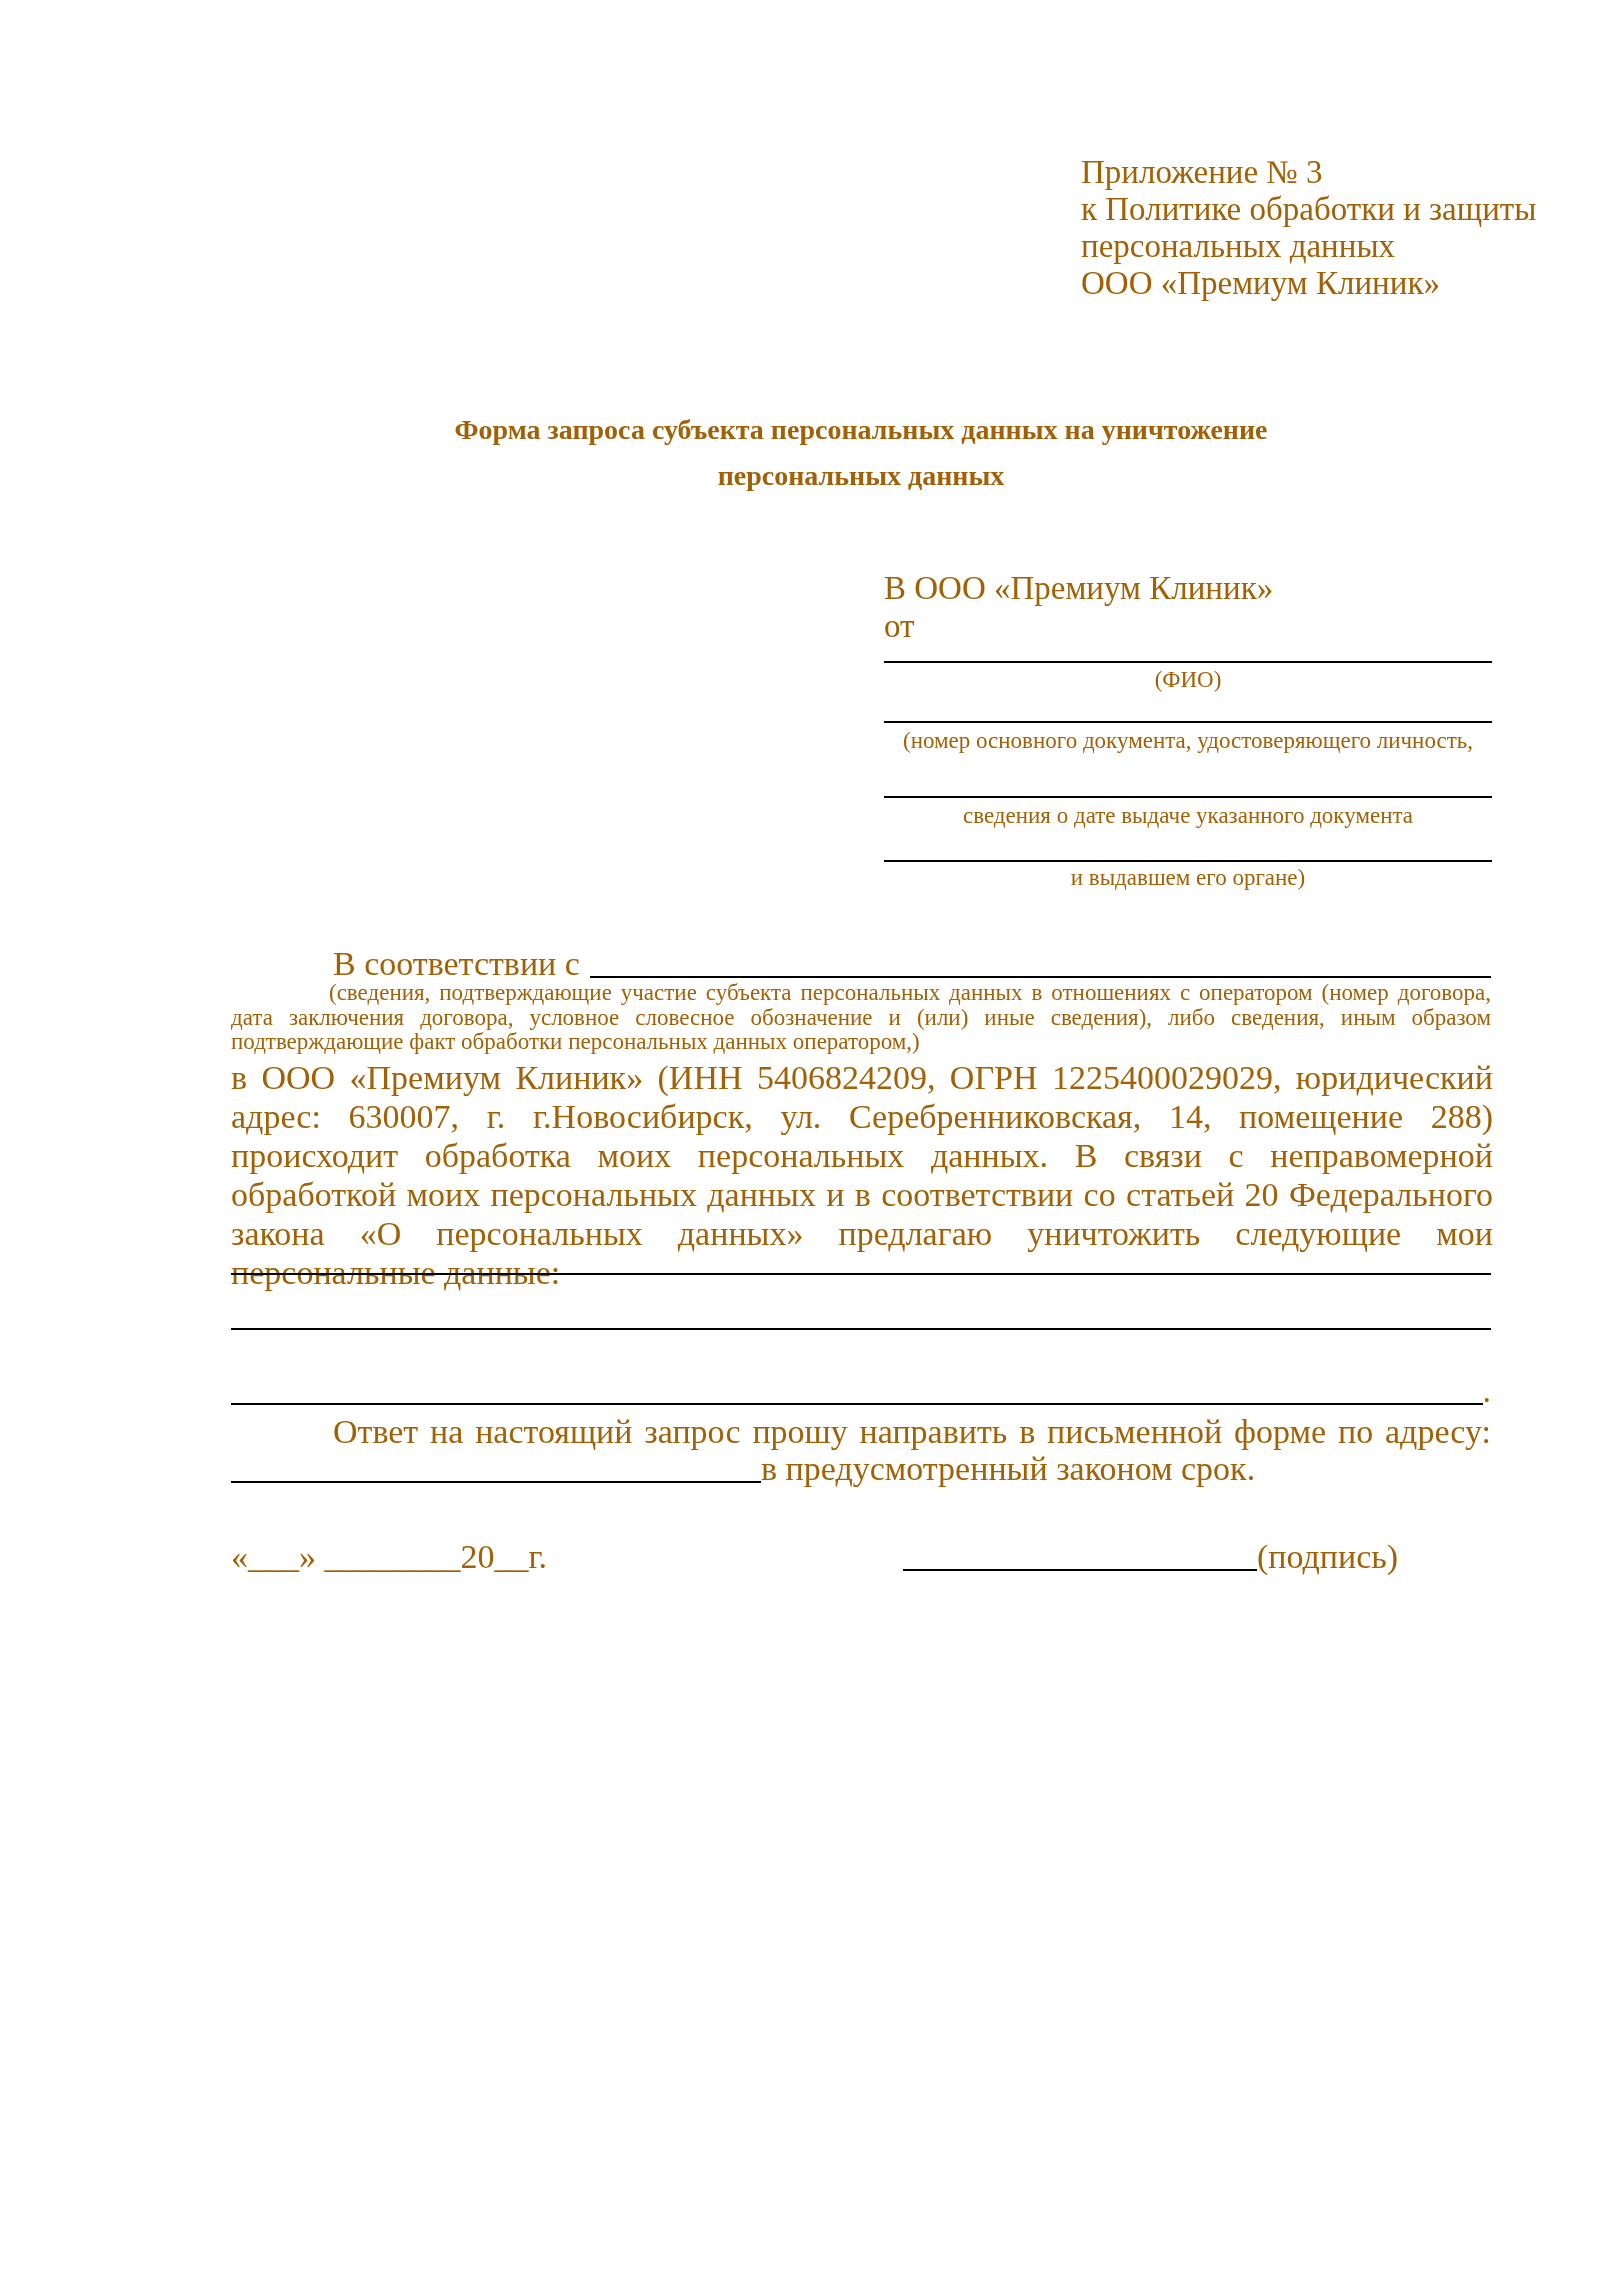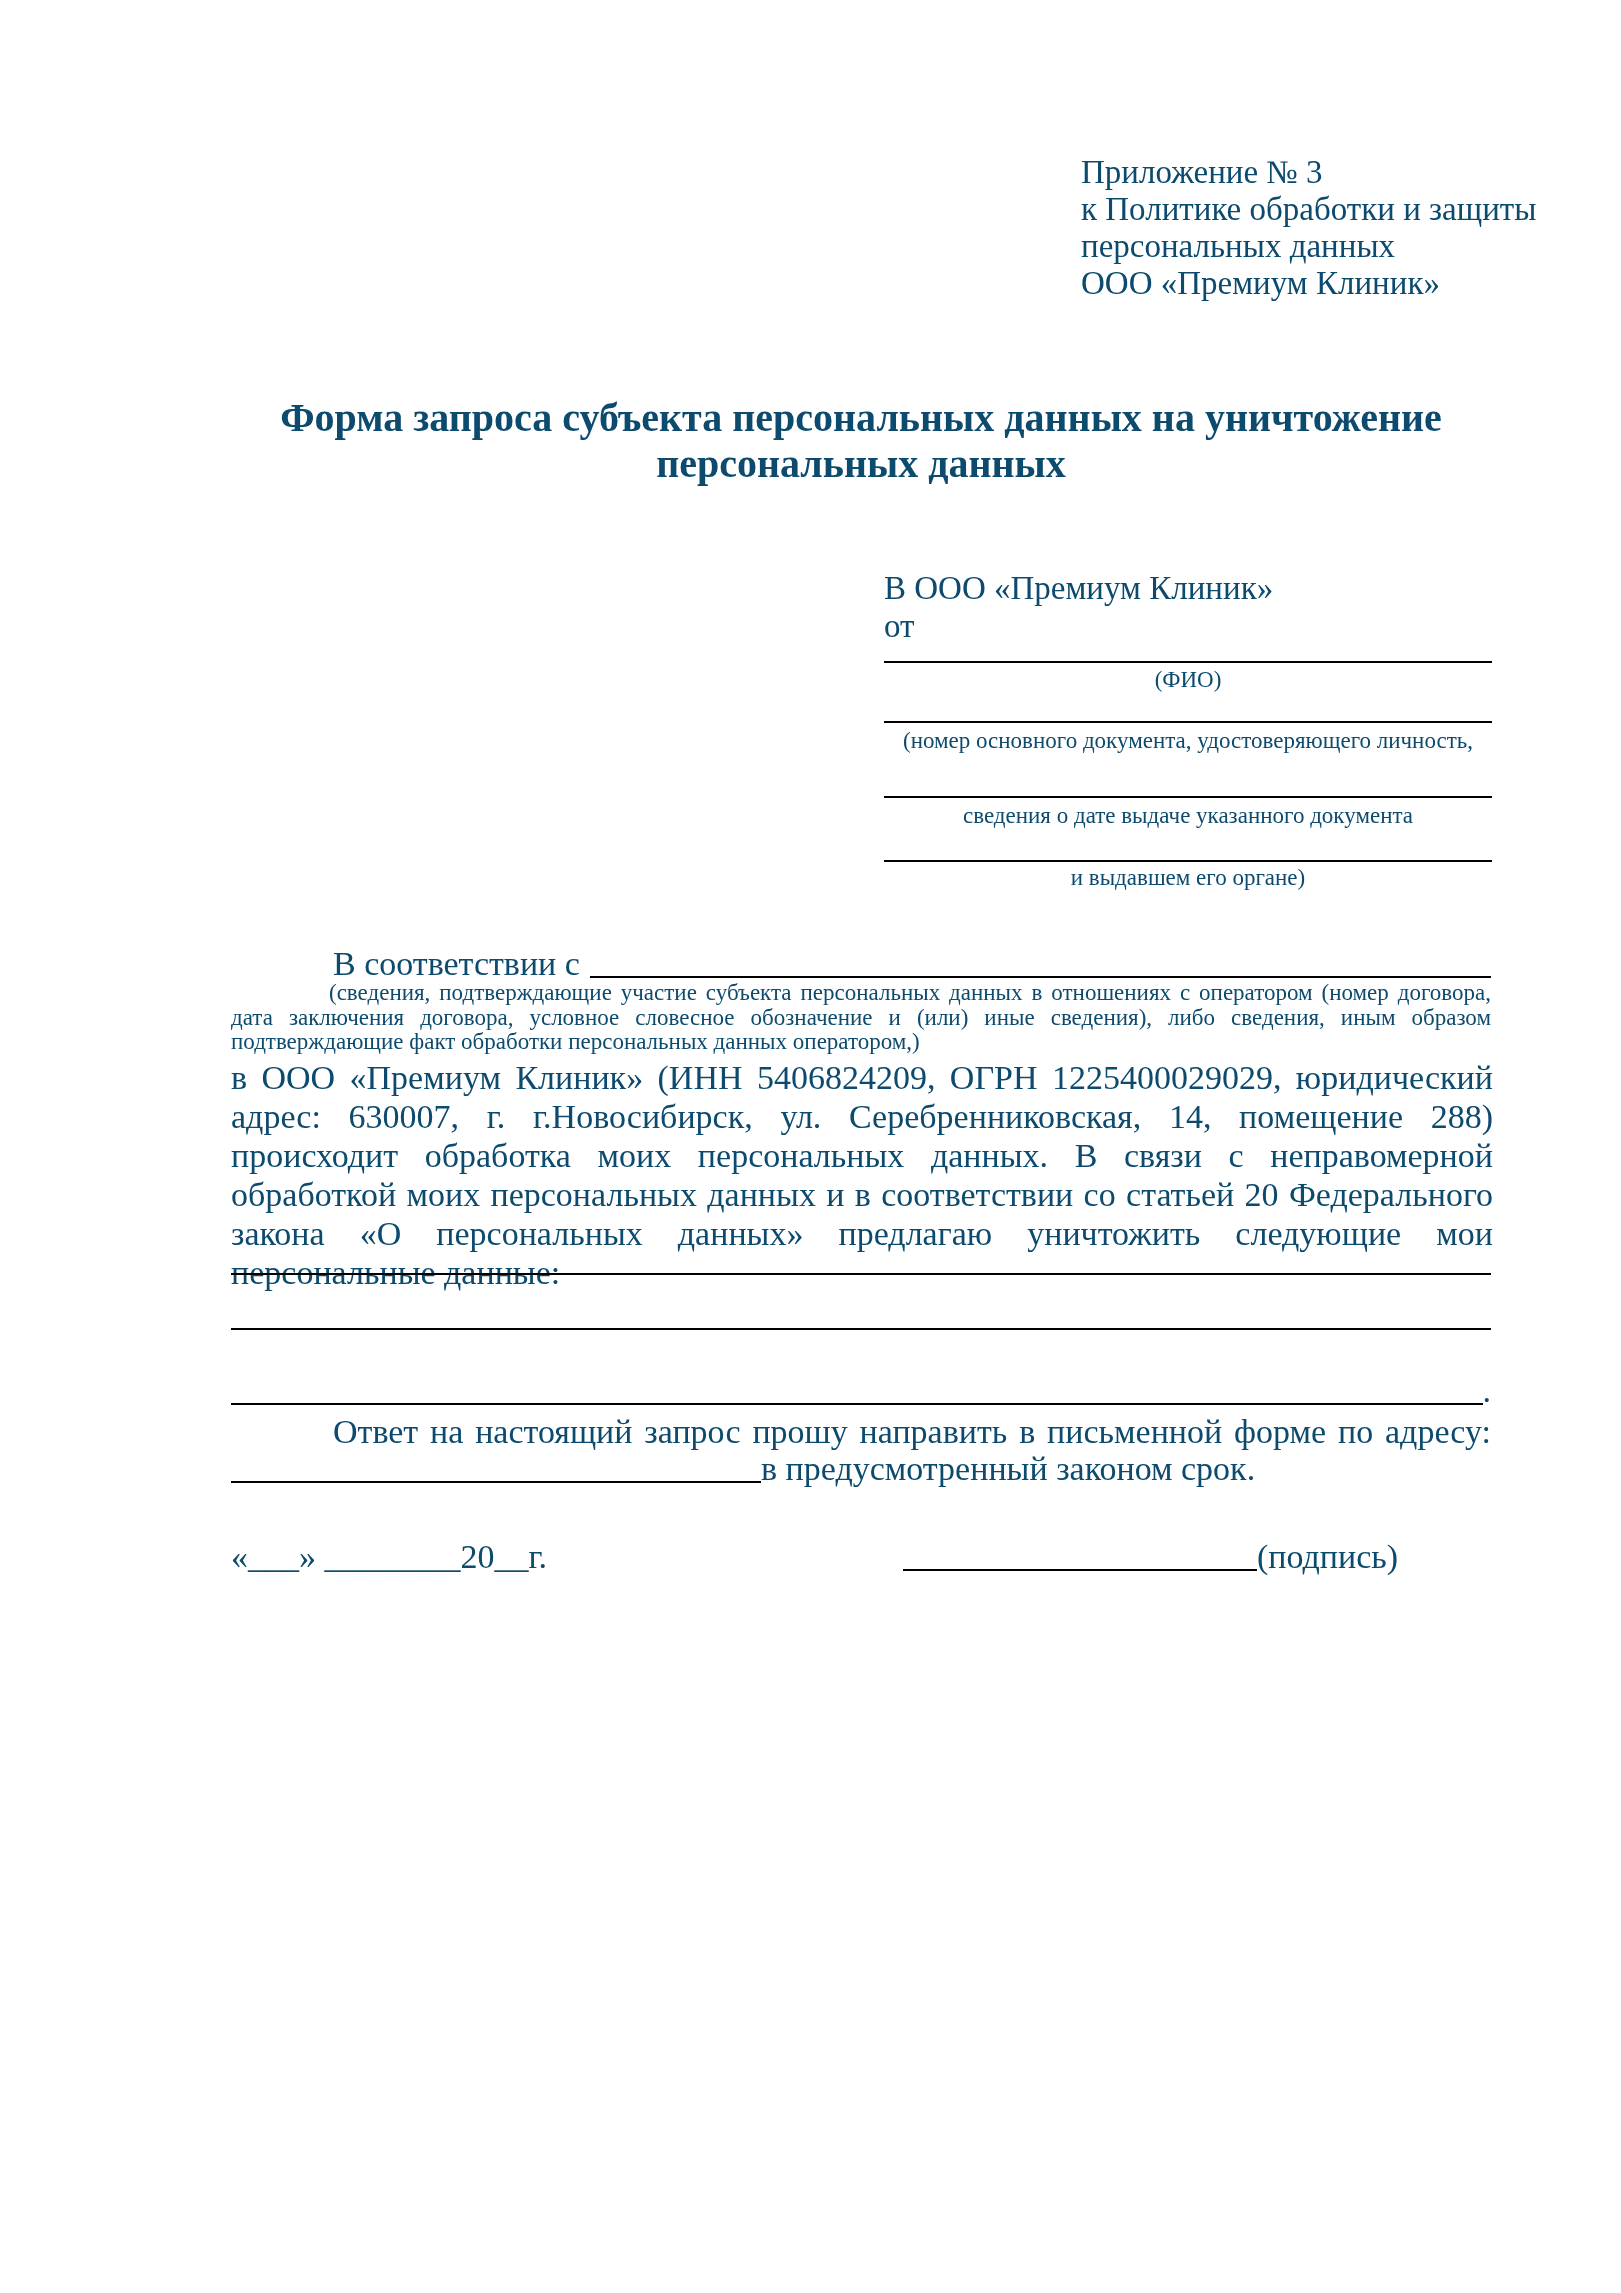--- a/index.html
+++ b/index.html
@@ -8,7 +8,7 @@
     width:1621px;height:2294px;
     background:#ffffff;
     font-family:"Liberation Serif","DejaVu Serif",serif;
-    color:#0c4a6e;
+    color:#a16207;
     overflow:hidden;
   }
   .abs{position:absolute;}

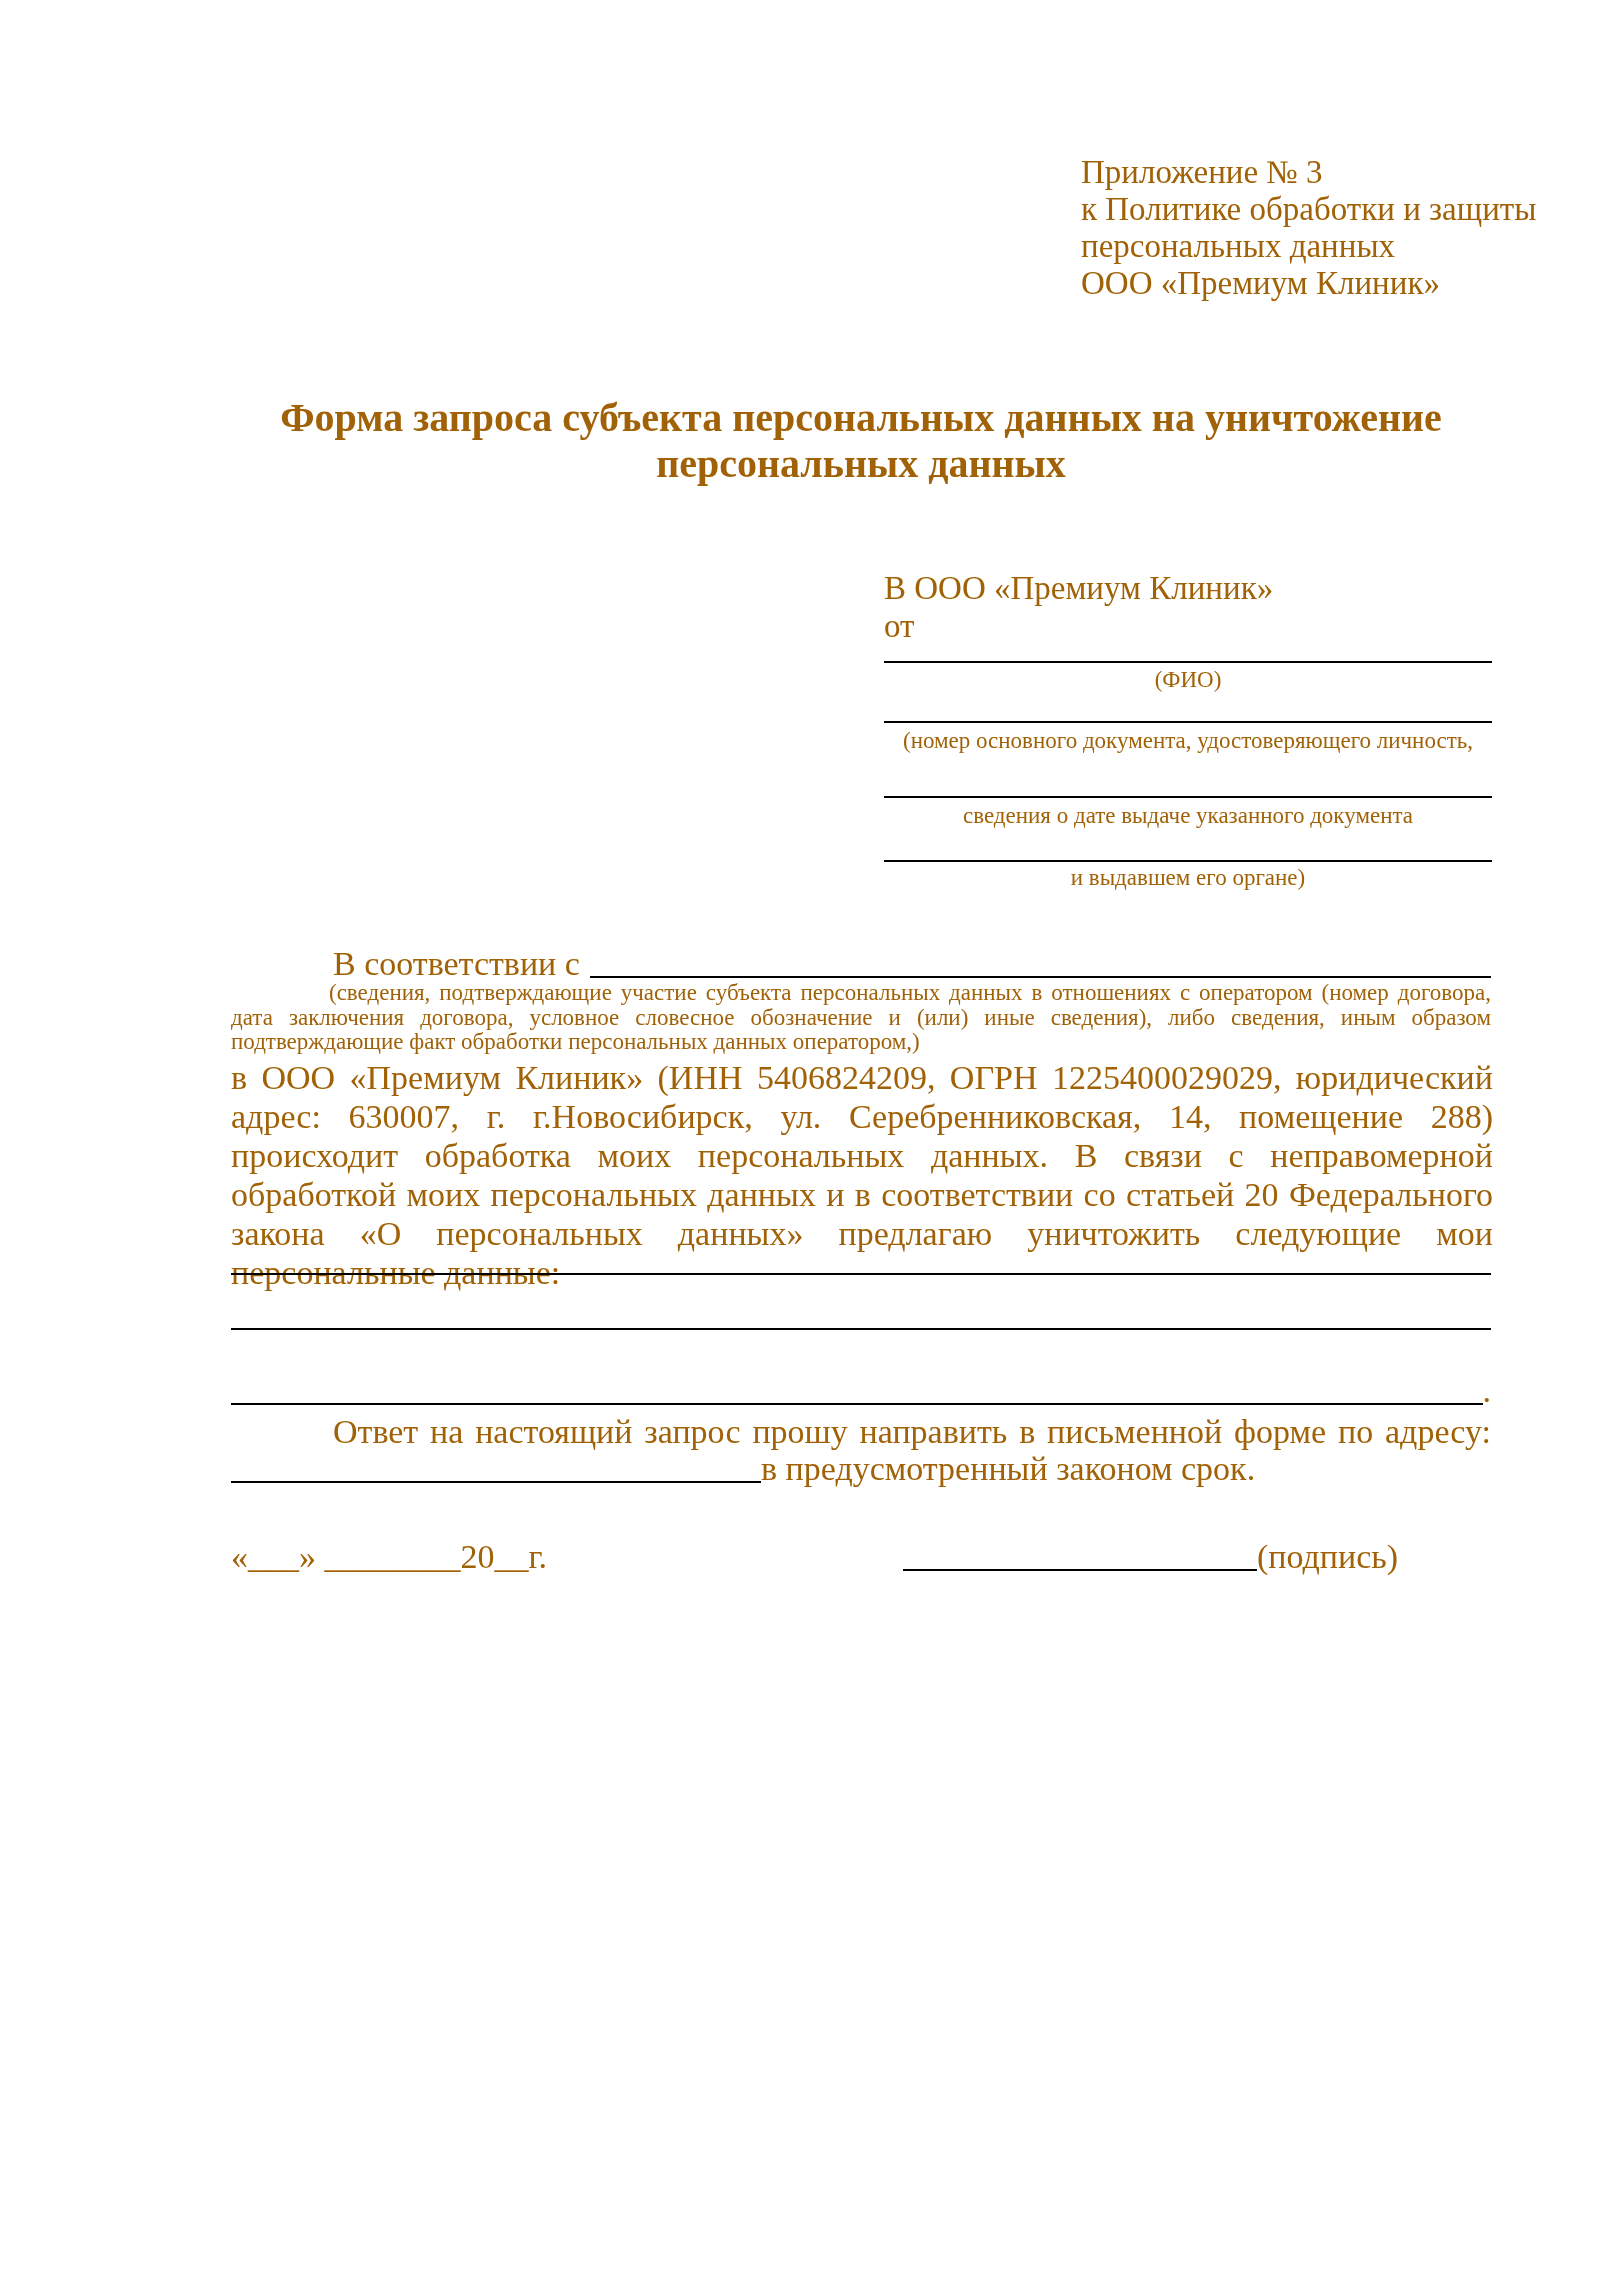--- a/index.html
+++ b/index.html
@@ -15,7 +15,7 @@
   .t  {font-size:34px;line-height:39px;}
   .hdr{font-size:33px;line-height:37px;}
   .small{font-size:23px;line-height:24.5px;}
-  .title{font-size:40px;line-height:46px;font-weight:bold;text-align:center;}
+  .title{font-size:28px;line-height:46px;font-weight:bold;text-align:center;margin-top:12px;}
   .just{text-align:justify;}
   .justlast{text-align:justify;text-align-last:justify;}
   .uline{border-bottom:2.9px solid #000;}

